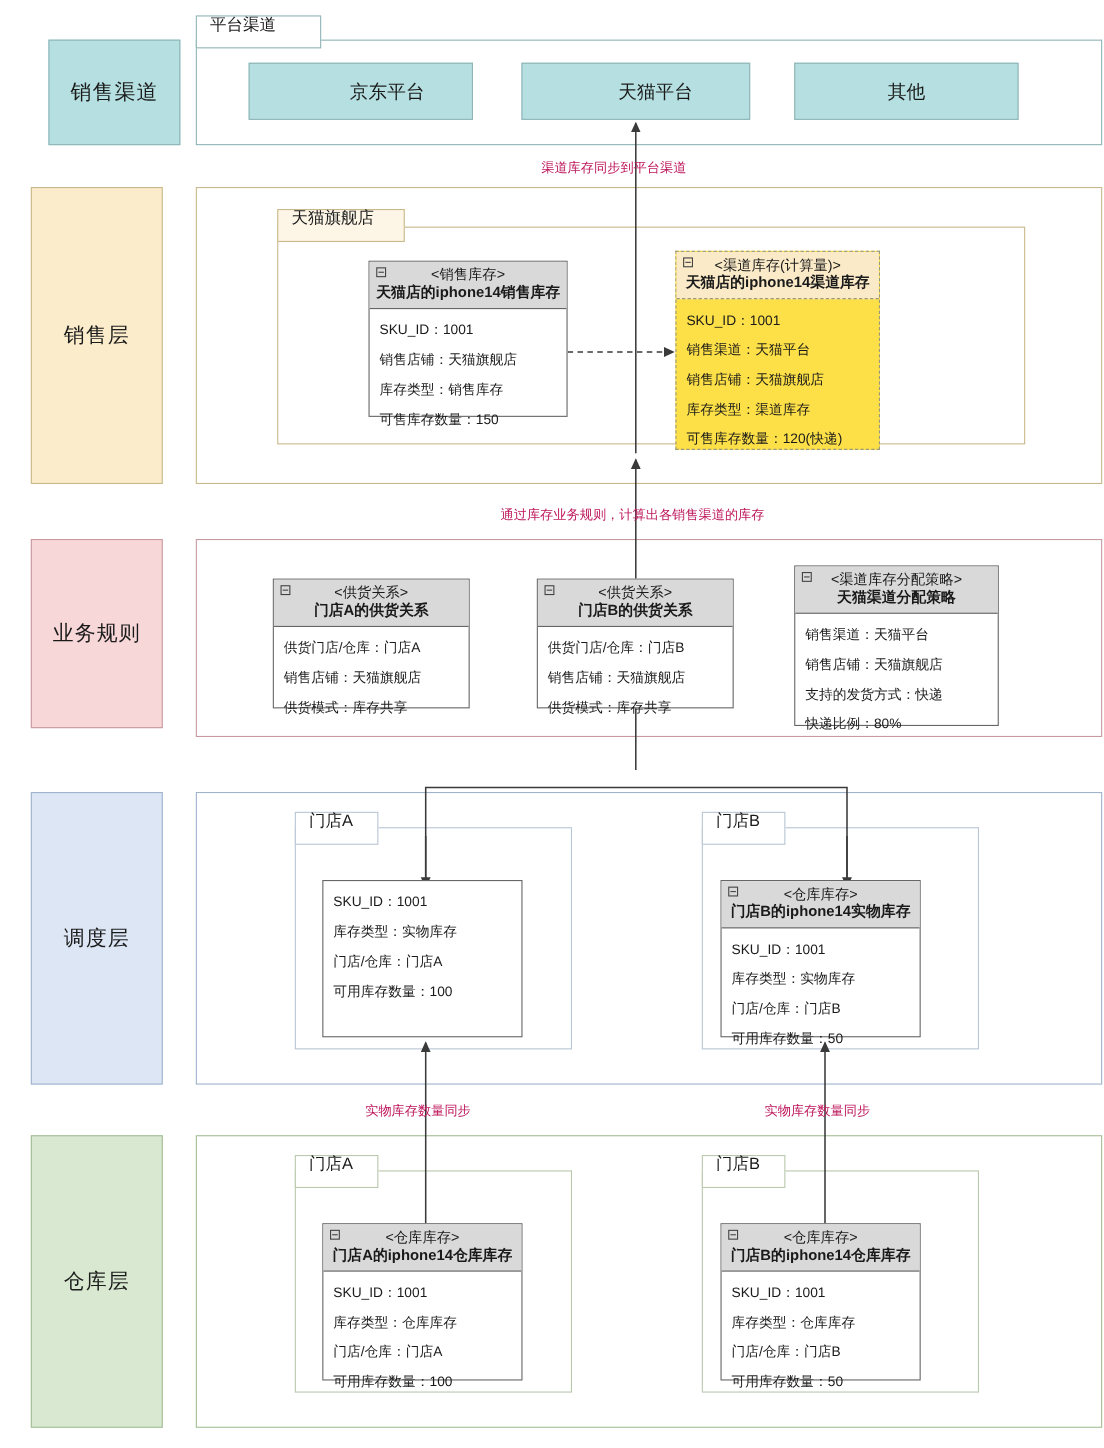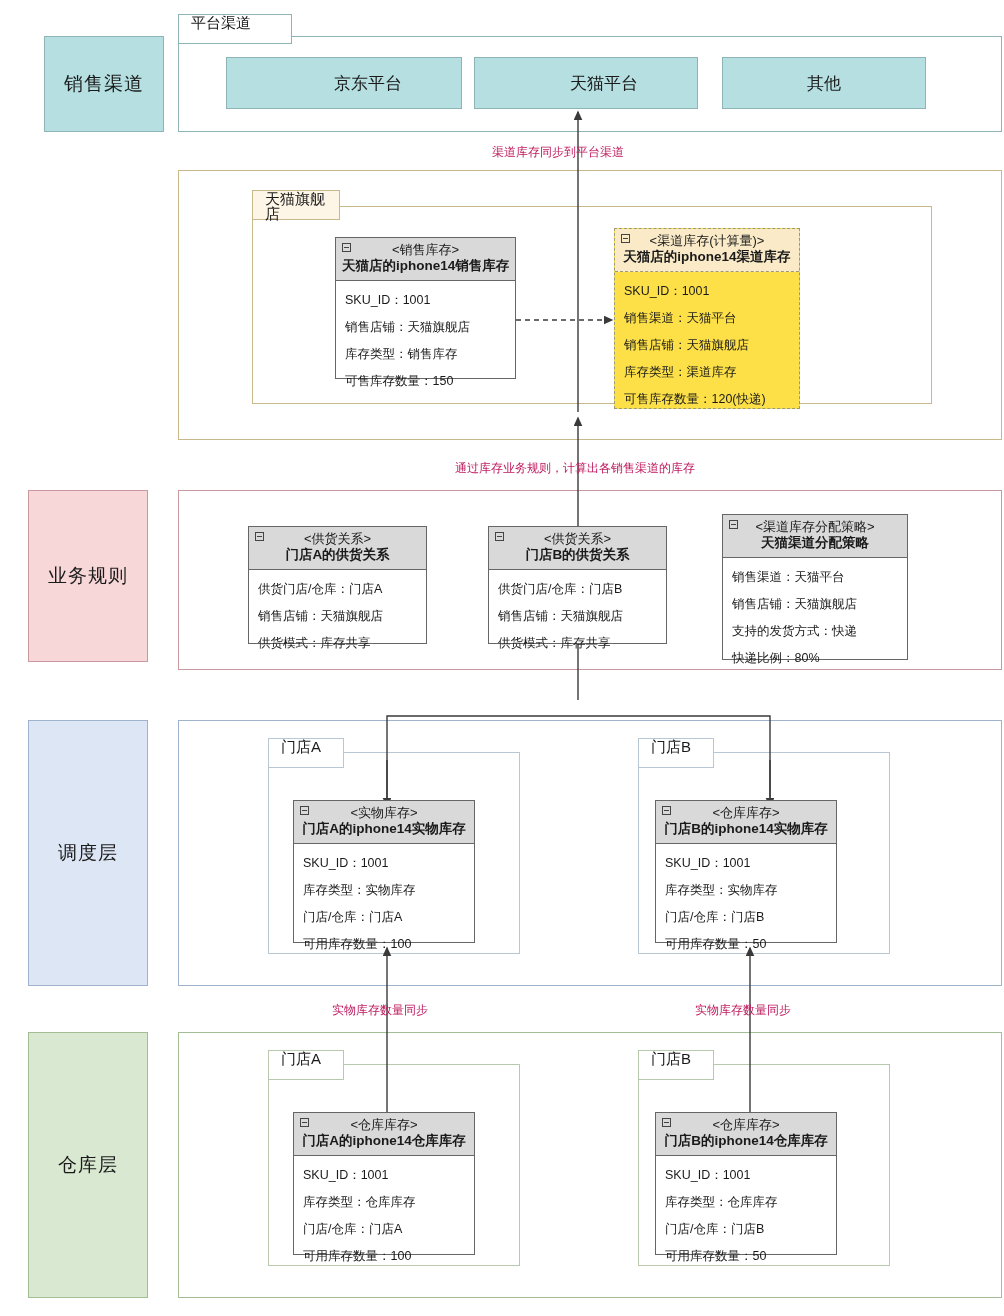--- a/index.html
+++ b/index.html
@@ -182,7 +182,7 @@
     <span>平台渠道</span>
   </div>
 
-  <div class="pill" style="left:226px;top:57px;width:236px;height:52px;padding-left:48px;">
+  <div class="pill" style="left:226px;top:57px;width:204px;height:52px;padding-left:48px;">
     <span>京东平台</span>
   </div>
   <div class="pill" style="left:474px;top:57px;width:224px;height:52px;padding-left:36px;">

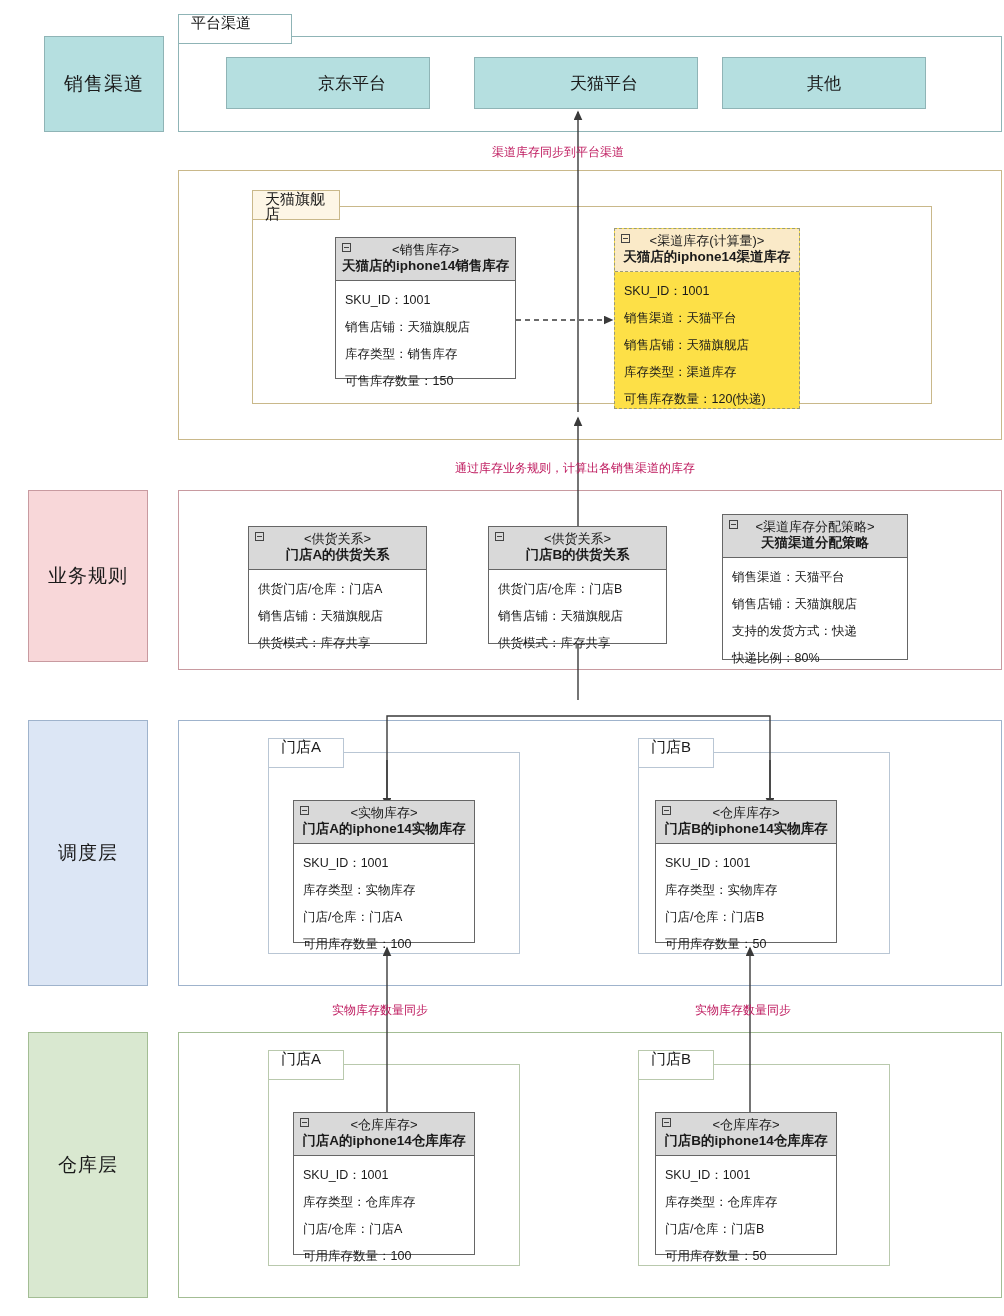--- a/index.html
+++ b/index.html
@@ -185,7 +185,7 @@
   <div class="pill" style="left:226px;top:57px;width:204px;height:52px;padding-left:48px;">
     <span>京东平台</span>
   </div>
-  <div class="pill" style="left:474px;top:57px;width:224px;height:52px;padding-left:36px;">
+  <div class="pill" style="left:474px;top:57px;width:208px;height:52px;padding-left:36px;">
     <span>天猫平台</span>
   </div>
   <div class="pill" style="left:722px;top:57px;width:204px;height:52px;">

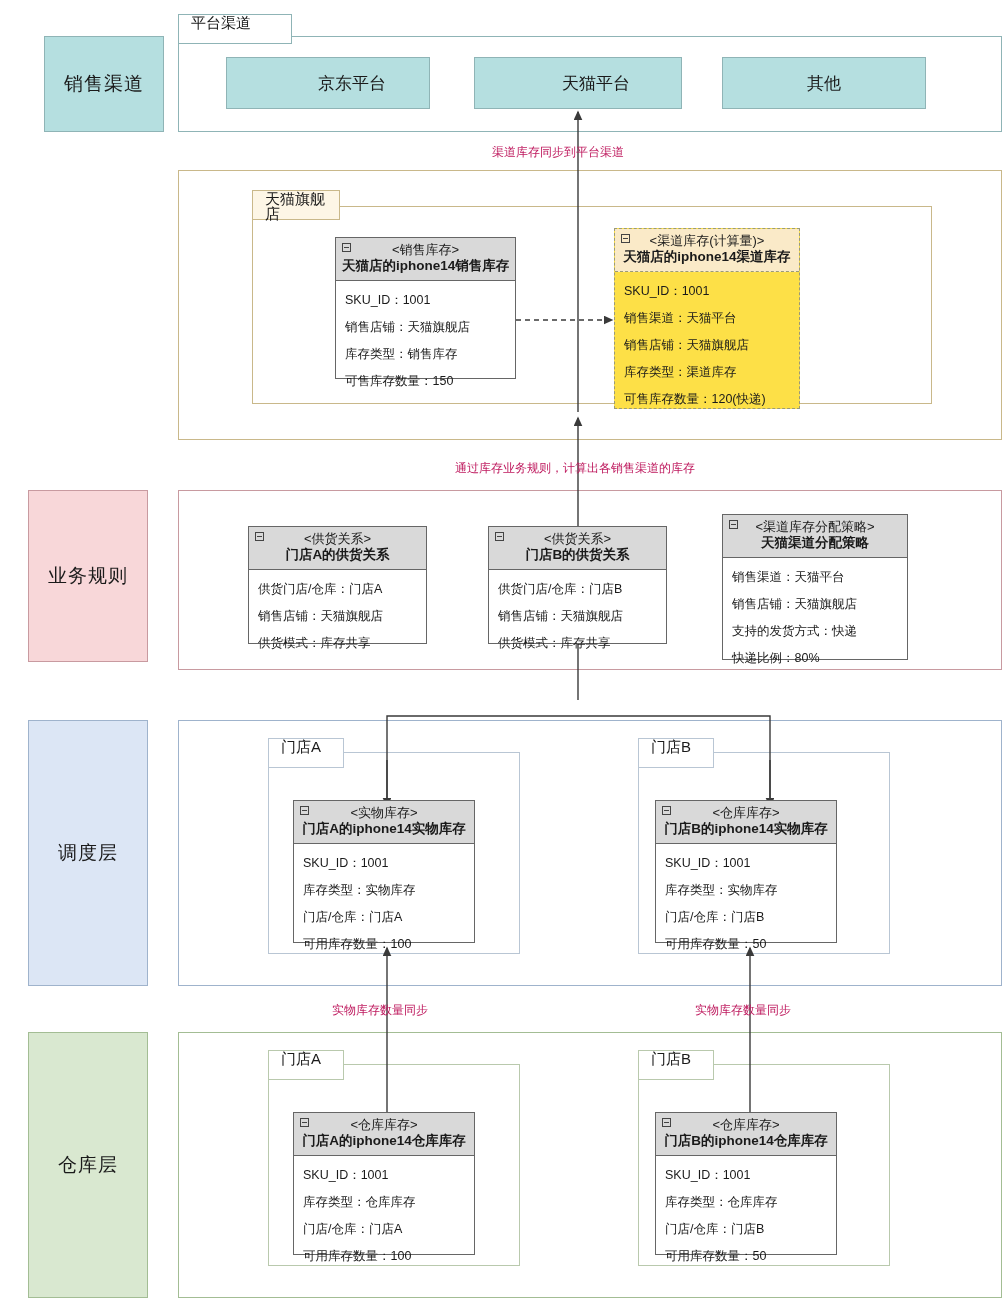--- a/index.html
+++ b/index.html
@@ -198,7 +198,7 @@
 
   <div class="layer-box" style="left:178px;top:170px;width:824px;height:270px;border-color:#c9b88a;"></div>
   <div class="group" style="left:252px;top:206px;width:680px;height:198px;border-color:#c9b88a;"></div>
-  <div class="group-tab" style="left:252px;top:190px;width:88px;height:30px;border-color:#c9b88a;background:#fdf6e6;">
+  <div class="group-tab" style="left:252px;top:190px;width:116px;height:30px;border-color:#c9b88a;background:#fdf6e6;">
     <span>天猫旗舰店</span>
   </div>
 

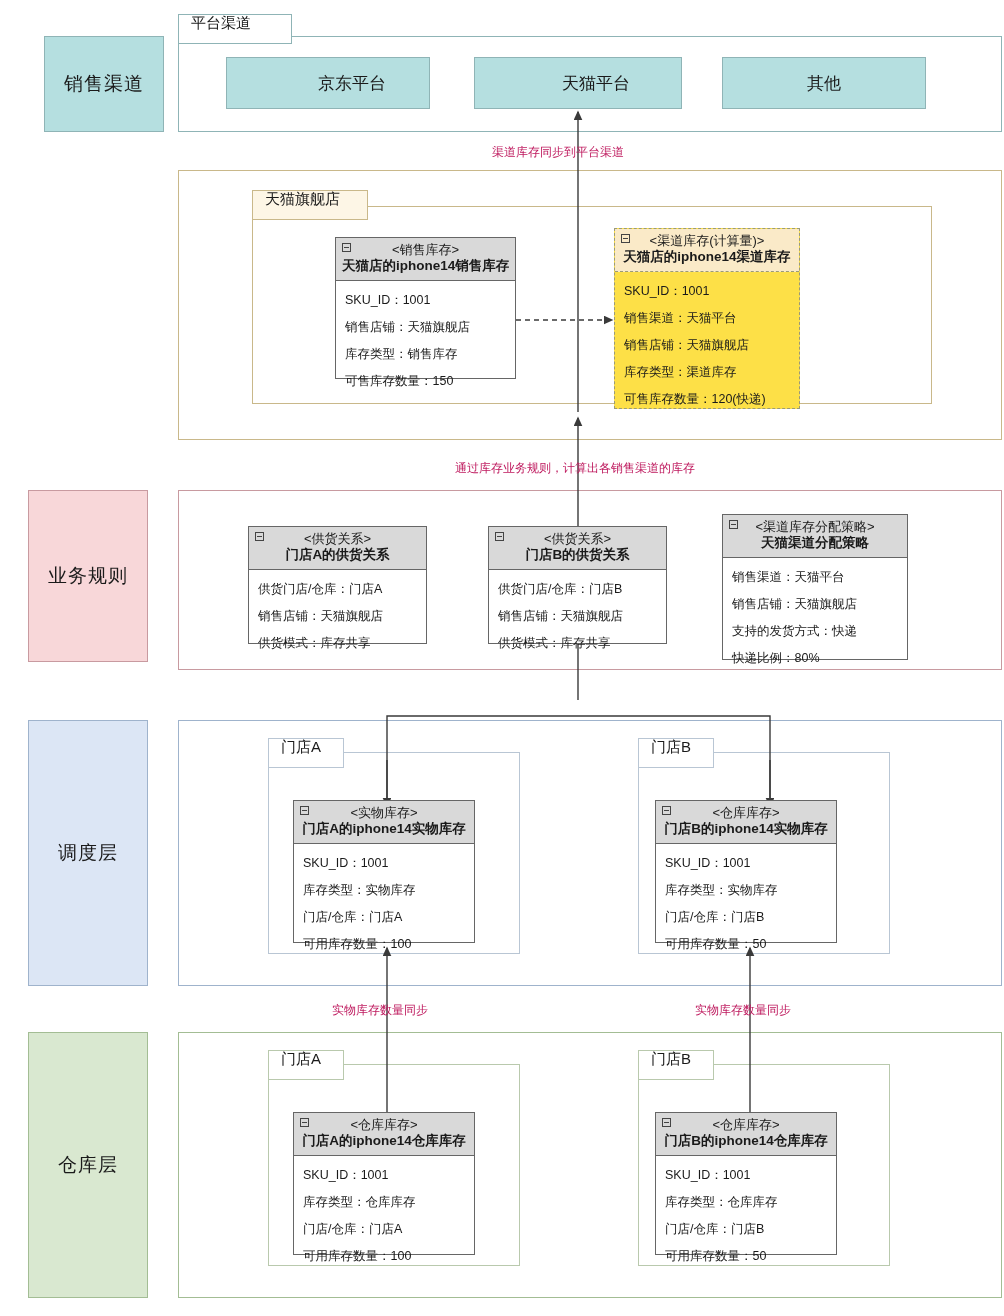--- a/index.html
+++ b/index.html
@@ -164,6 +164,9 @@
     <span>销售渠道</span>
   </div>
 
+  <div class="layer-chip" style="left:28px;top:170px;width:120px;height:270px;background:#fbeccb;border-color:#c9b88a;">
+    <span>销售层</span>
+  </div>
 
   <div class="layer-chip" style="left:28px;top:490px;width:120px;height:172px;background:#f8d7d9;border-color:#c89aa0;">
     <span>业务规则</span>

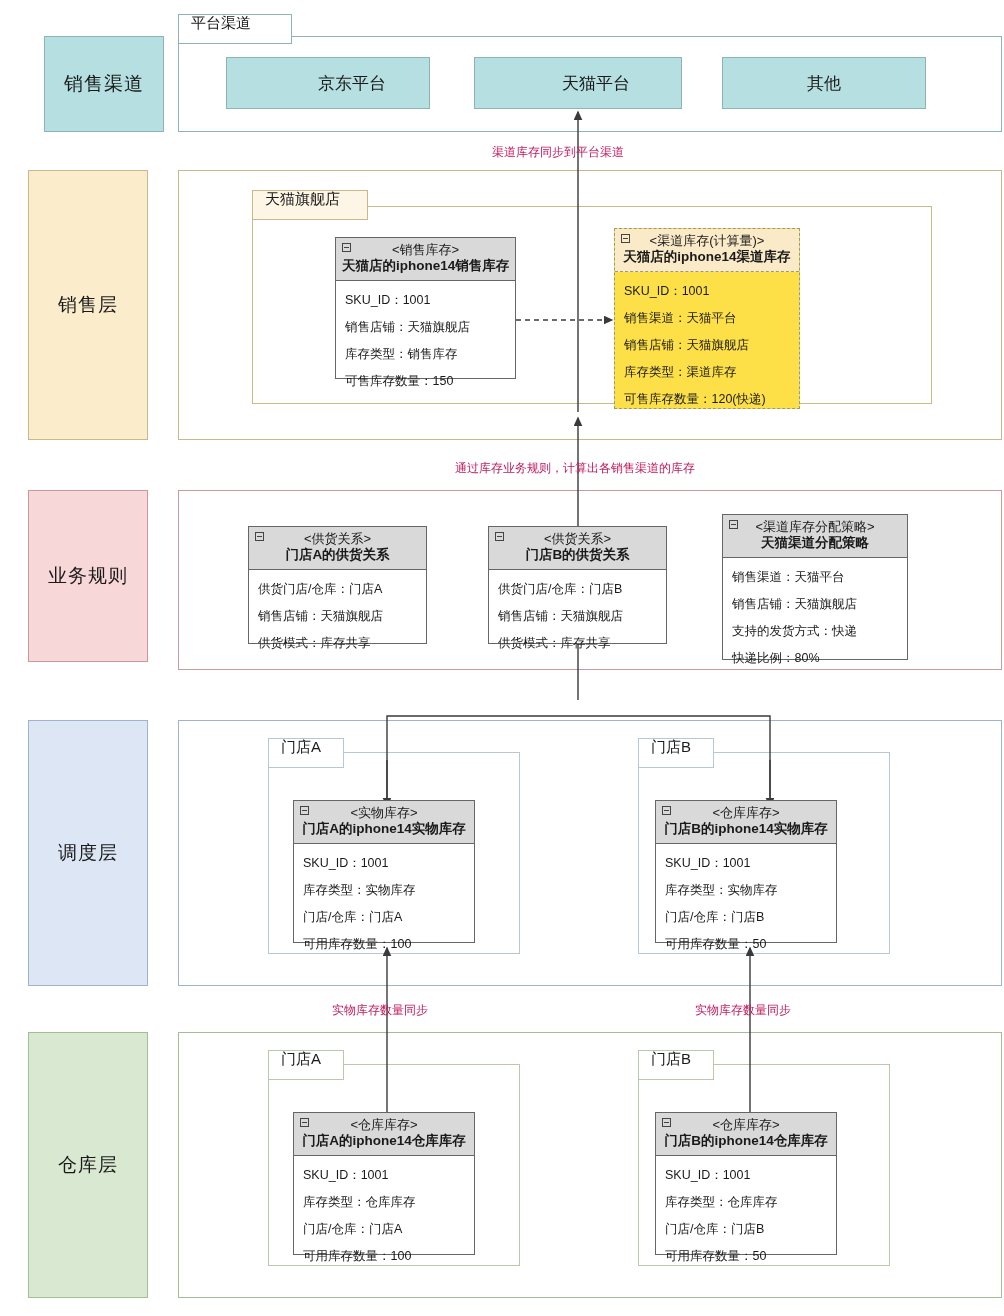--- a/index.html
+++ b/index.html
@@ -293,11 +293,6 @@
   </div>
 
   <div class="card" style="left:293px;top:800px;width:182px;height:143px;">
-    <div class="card-head">
-      <span class="minus-icon"></span>
-      <span class="card-type">&lt;实物库存&gt;</span>
-      <span class="card-title">门店A的iphone14实物库存</span>
-    </div>
     <div class="card-body">
       <div class="card-row">SKU_ID：1001</div>
       <div class="card-row">库存类型：实物库存</div>

